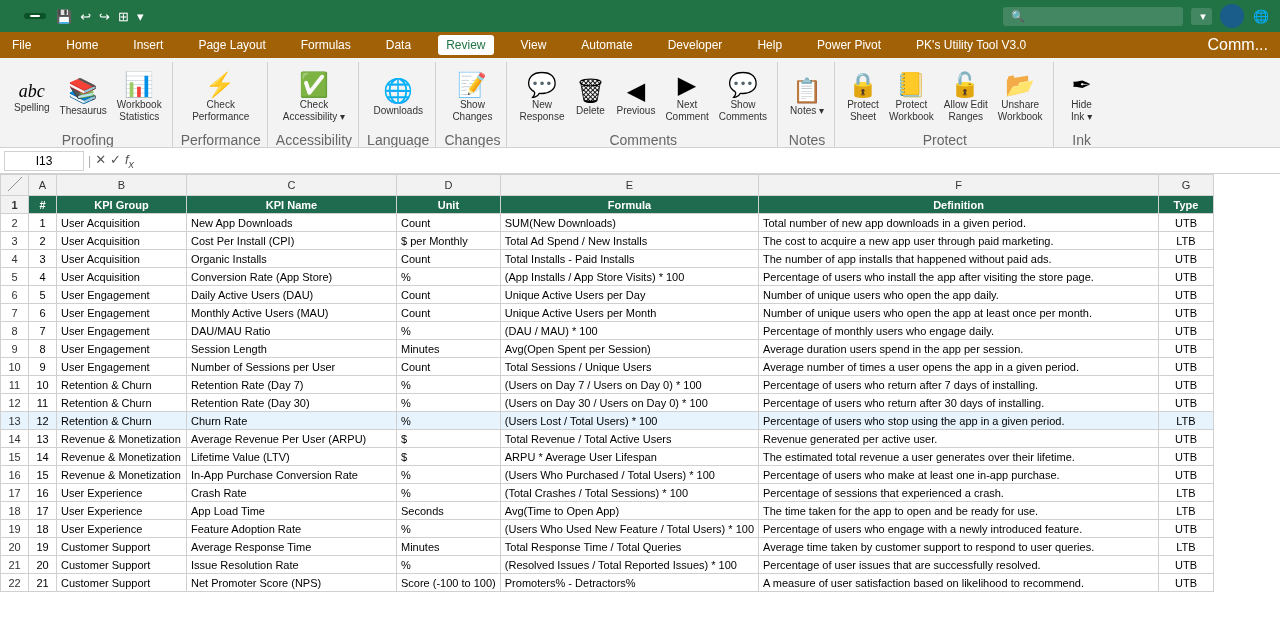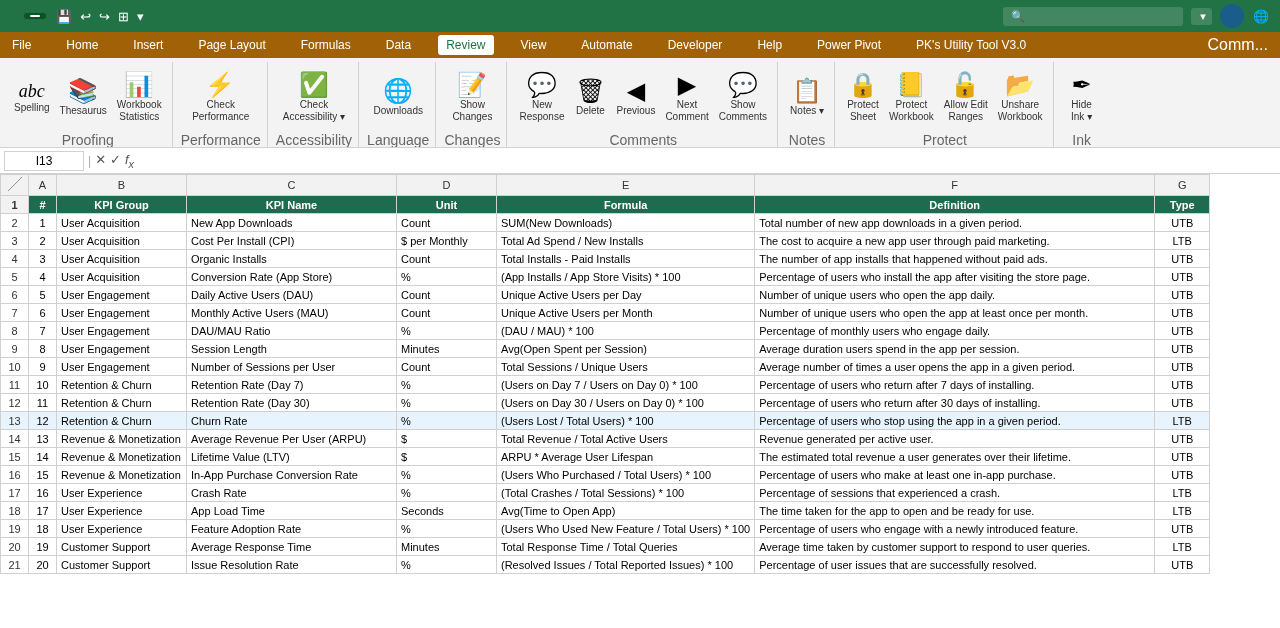--- a/index.html
+++ b/index.html
@@ -634,6 +634,16 @@
           <td>Percentage of user issues that are successfully resolved.</td>
           <td style="text-align: center;">UTB</td>
         </tr>
+        <tr class="data-row">
+          <td class="row-header">22</td>
+          <td style="text-align: center;">21</td>
+          <td>Customer Support</td>
+          <td>Net Promoter Score (NPS)</td>
+          <td>Score (-100 to 100)</td>
+          <td>Promoters% - Detractors%</td>
+          <td>A measure of user satisfaction based on likelihood to recommend.</td>
+          <td style="text-align: center;">UTB</td>
+        </tr>
       </tbody>
   </table>
 </div>

